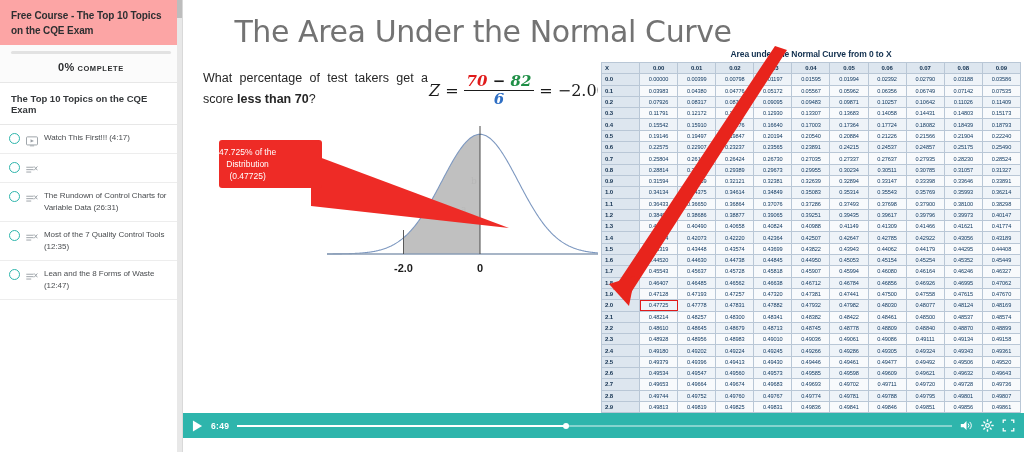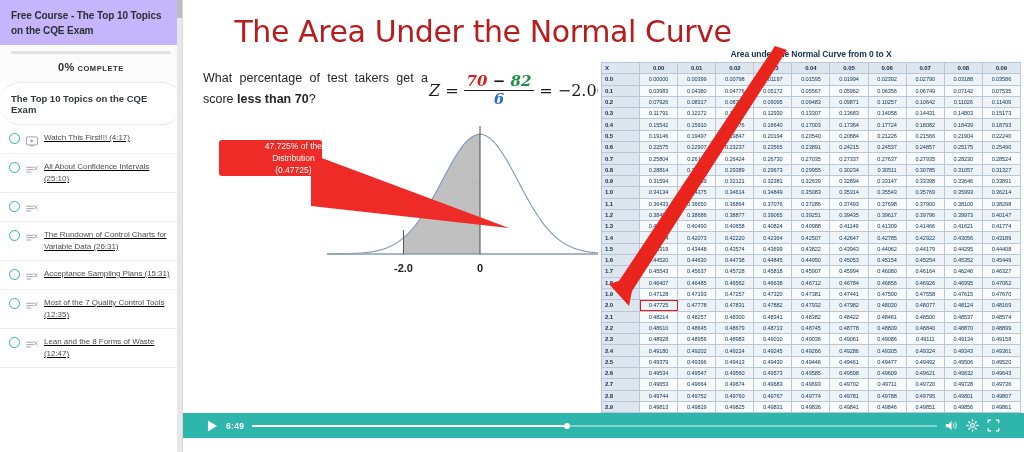--- a/index.html
+++ b/index.html
@@ -16,7 +16,7 @@
     border-right: 1px solid #d9d9d9; position: relative;
     display: flex; flex-direction: column; overflow: hidden;
   }
-  #course-head { padding: 9px 11px 7px 11px; background:#c4b5fd; }
+  #course-head { padding: 9px 11px 7px 11px; background:#fca5a5; }
   #course-title {
     font-size: 10px; font-weight: 700; color: #2d2f31; line-height: 1.45;
     letter-spacing: -0.1px;

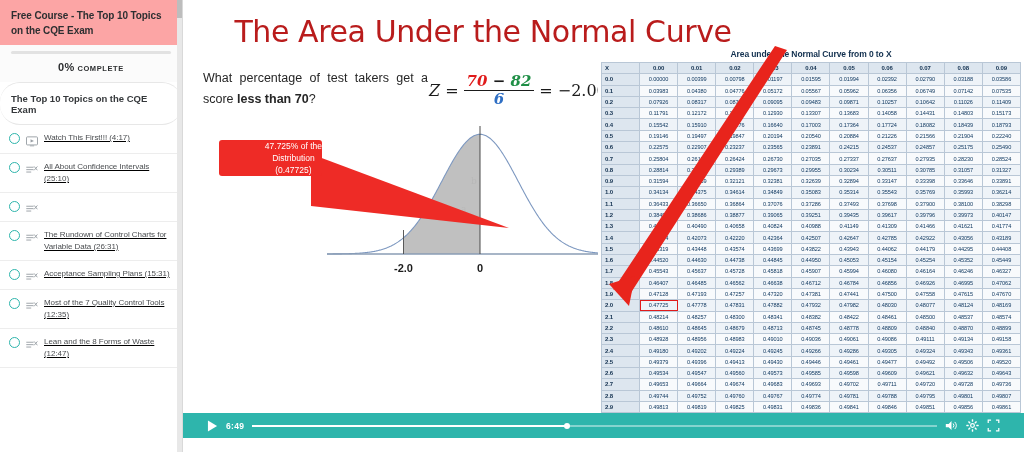--- a/index.html
+++ b/index.html
@@ -62,7 +62,7 @@
 
   #slide-title {
     position: absolute; left: 0; top: 14px; width: 600px; text-align: center;
-    font-size: 30px; color: #b91c1c; font-family: "DejaVu Sans", sans-serif;
+    font-size: 30px; color: #737373; font-family: "DejaVu Sans", sans-serif;
     font-weight: 400; letter-spacing: -0.4px;
   }
   #question {

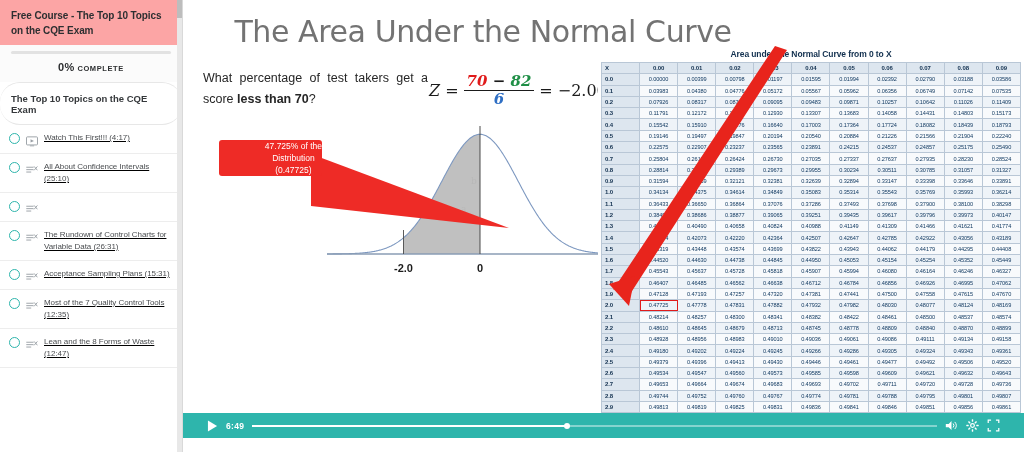--- a/index.html
+++ b/index.html
@@ -33,7 +33,7 @@
   #section-title {
     font-size: 9.5px; font-weight: 600; color: #35383b;
     padding: 10px 11px 9px 11px; border-top: 1px solid #e7e7e7;
-    border-bottom: 1px solid #e7e7e7; background:#fff;border-radius:20px;
+    border-bottom: 1px solid #e7e7e7; background:#fff;
   }
   #lesson-list { flex:1; overflow: hidden; }
   .lesson {

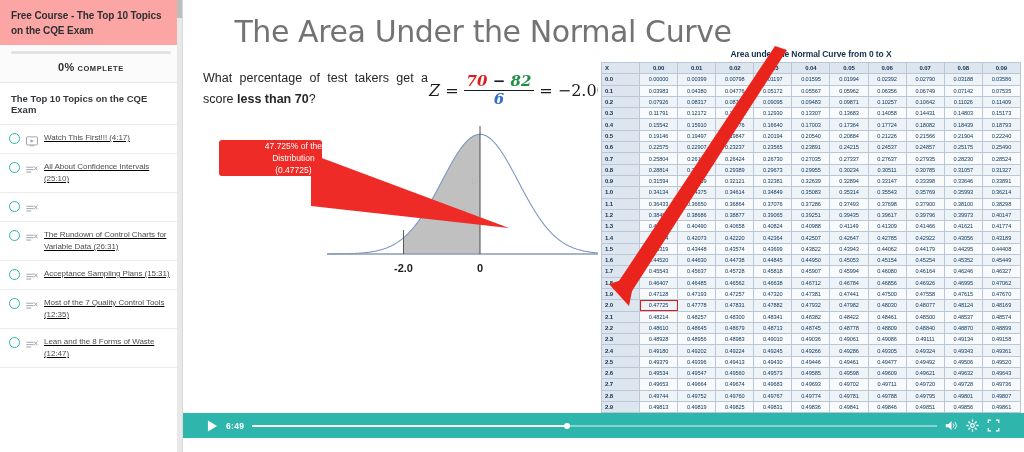--- a/index.html
+++ b/index.html
@@ -39,7 +39,7 @@
   .lesson {
     display: flex; align-items: flex-start; gap: 6px;
     padding: 7px 8px 7px 9px; border-bottom: 1px solid #ededed;
-    min-height: 29px; background:#fff;text-decoration:underline;
+    min-height: 29px; background:#fff;
   }
   .lesson.active { background: #8fdbd4; }
   .status-circle {

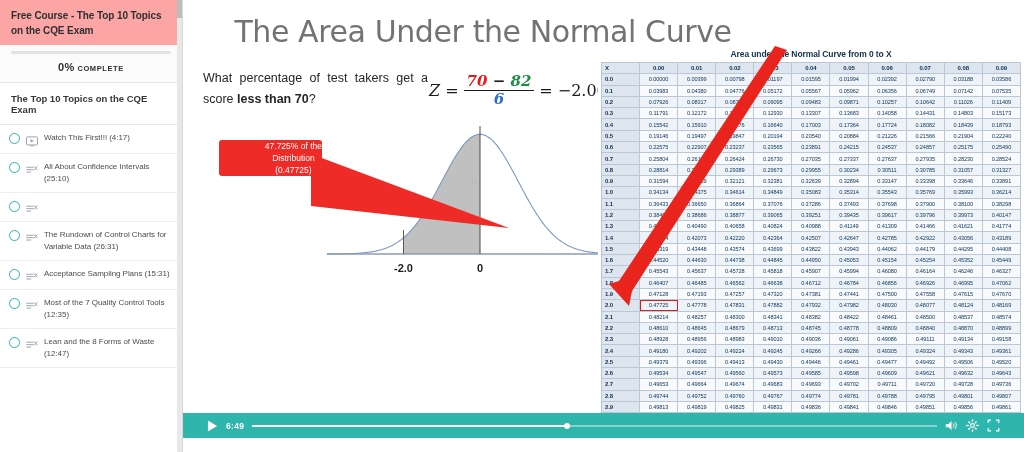--- a/index.html
+++ b/index.html
@@ -95,9 +95,9 @@
 
   
   #callout {
-    position: absolute; left: 36px; top: 140px; width: 103px; height: 36px;
+    position: absolute; left: 36px; top: 140px; width: 103px; height: 48px;
     background: #ee2b26; border-radius: 3px; color: #fff;
-    display:flex; align-items:center; justify-content:flex-end; text-align:center;
+    display:flex; align-items:center; justify-content:flex-start; text-align:center;
     font-size: 8.5px; line-height: 1.42; z-index: 6;
   }
   #callout-tail { position:absolute; left:128px; top:150px; z-index:5; }

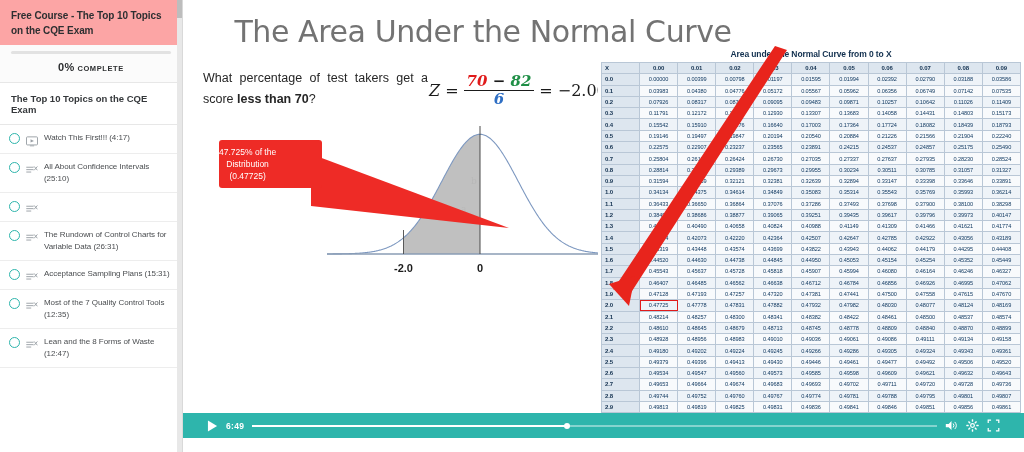--- a/index.html
+++ b/index.html
@@ -179,21 +179,6 @@
               <rect x="4.5" y="10.6" width="5" height="1" fill="#9aa0a6"></rect>
             </svg></span>
           <div class="lesson-label">Watch This First!!! (4:17)</div>
-        </div>
-        <div class="lesson">
-          <div class="status-circle"></div>
-          <span class="lesson-icon"><svg viewBox="0 0 14 12" width="12" height="11">
-              <g stroke="#9aa0a6" stroke-width="1.1" stroke-linecap="round">
-                <line x1="0.8" y1="2.2" x2="8.4" y2="2.2"></line>
-                <line x1="0.8" y1="5" x2="8.4" y2="5"></line>
-                <line x1="0.8" y1="7.8" x2="5.6" y2="7.8"></line>
-              </g>
-              <g stroke="#9aa0a6" stroke-width="1.1" stroke-linecap="round">
-                <line x1="9.8" y1="1.6" x2="13" y2="5.4"></line>
-                <line x1="13" y1="1.6" x2="9.8" y2="5.4"></line>
-              </g>
-            </svg></span>
-          <div class="lesson-label">All About Confidence Intervals (25:10)</div>
         </div>
         <div class="lesson">
           <div class="status-circle"></div>

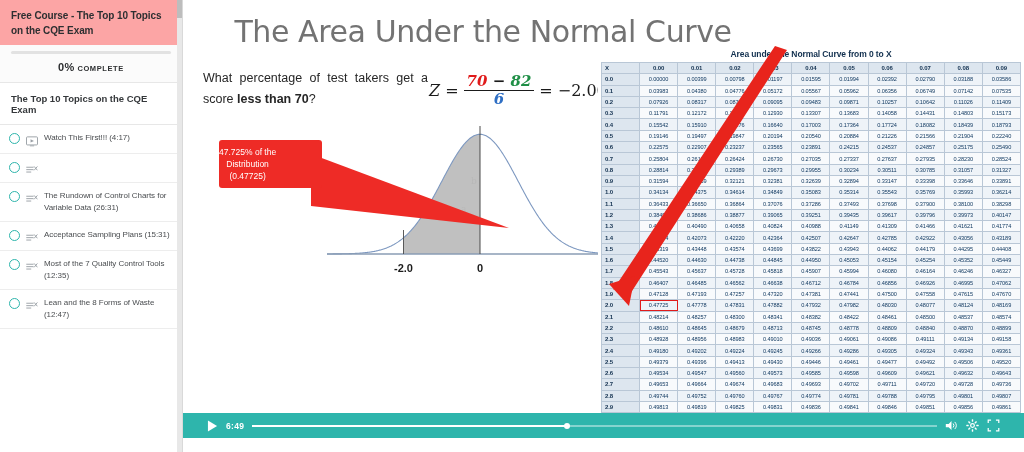--- a/index.html
+++ b/index.html
@@ -222,21 +222,6 @@
                 <line x1="13" y1="1.6" x2="9.8" y2="5.4"></line>
               </g>
             </svg></span>
-          <div class="lesson-label">Acceptance Sampling Plans (15:31)</div>
-        </div>
-        <div class="lesson">
-          <div class="status-circle"></div>
-          <span class="lesson-icon"><svg viewBox="0 0 14 12" width="12" height="11">
-              <g stroke="#9aa0a6" stroke-width="1.1" stroke-linecap="round">
-                <line x1="0.8" y1="2.2" x2="8.4" y2="2.2"></line>
-                <line x1="0.8" y1="5" x2="8.4" y2="5"></line>
-                <line x1="0.8" y1="7.8" x2="5.6" y2="7.8"></line>
-              </g>
-              <g stroke="#9aa0a6" stroke-width="1.1" stroke-linecap="round">
-                <line x1="9.8" y1="1.6" x2="13" y2="5.4"></line>
-                <line x1="13" y1="1.6" x2="9.8" y2="5.4"></line>
-              </g>
-            </svg></span>
           <div class="lesson-label">Most of the 7 Quality Control Tools (12:35)</div>
         </div>
         <div class="lesson">

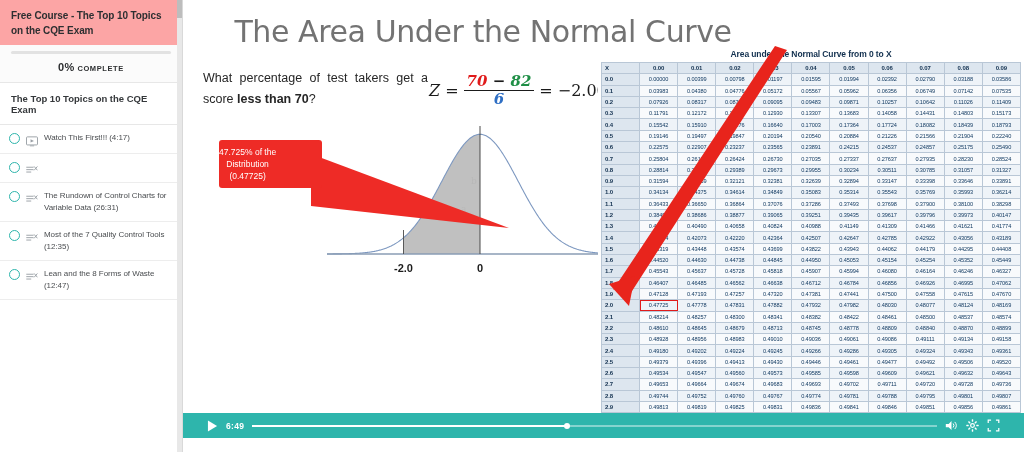--- a/index.html
+++ b/index.html
@@ -134,7 +134,7 @@
   #player {
     position: absolute; left: 0; bottom: 14px; width: 841px; height: 25px;
     background: #2eb5ac; display: flex; align-items: center; gap: 8px;
-    padding: 0 24px; z-index: 20;
+    padding: 0 9px; z-index: 20;
   }
   #play-btn { width: 11px; height: 12px; flex:0 0 auto; cursor:pointer; }
   #time { font-size: 8.5px; color: #fff; font-weight: 700; letter-spacing:.3px; flex:0 0 auto; }

